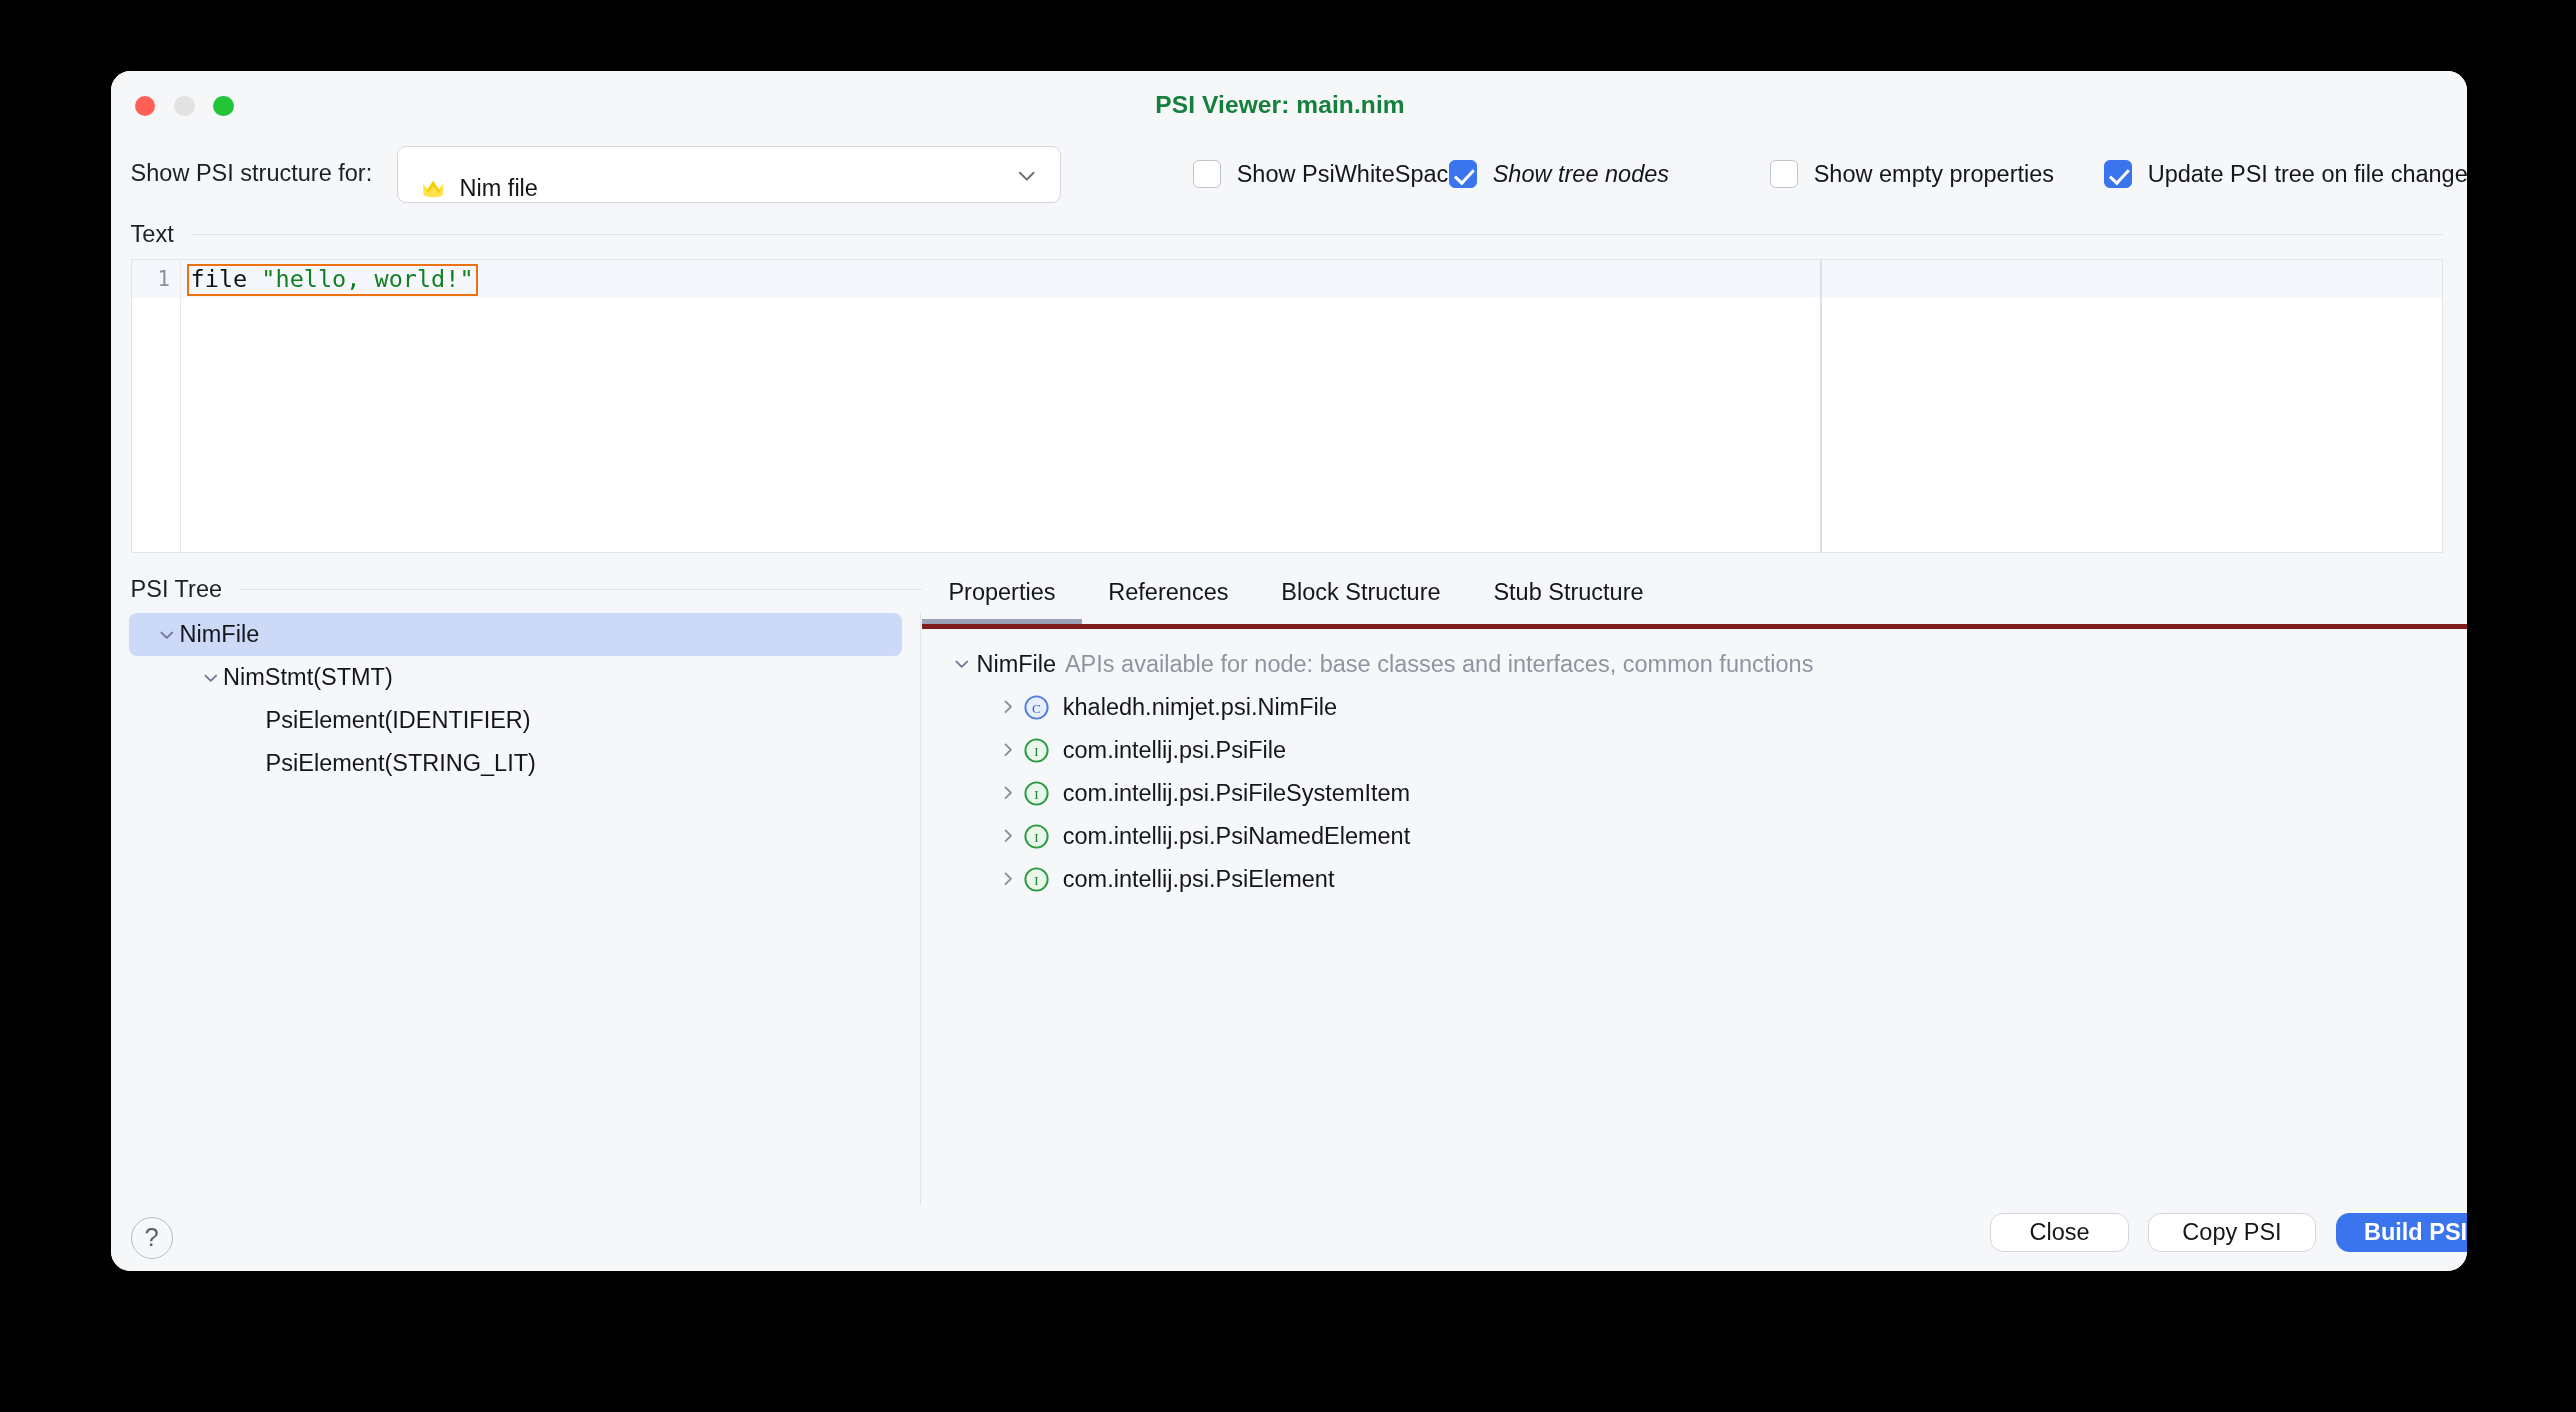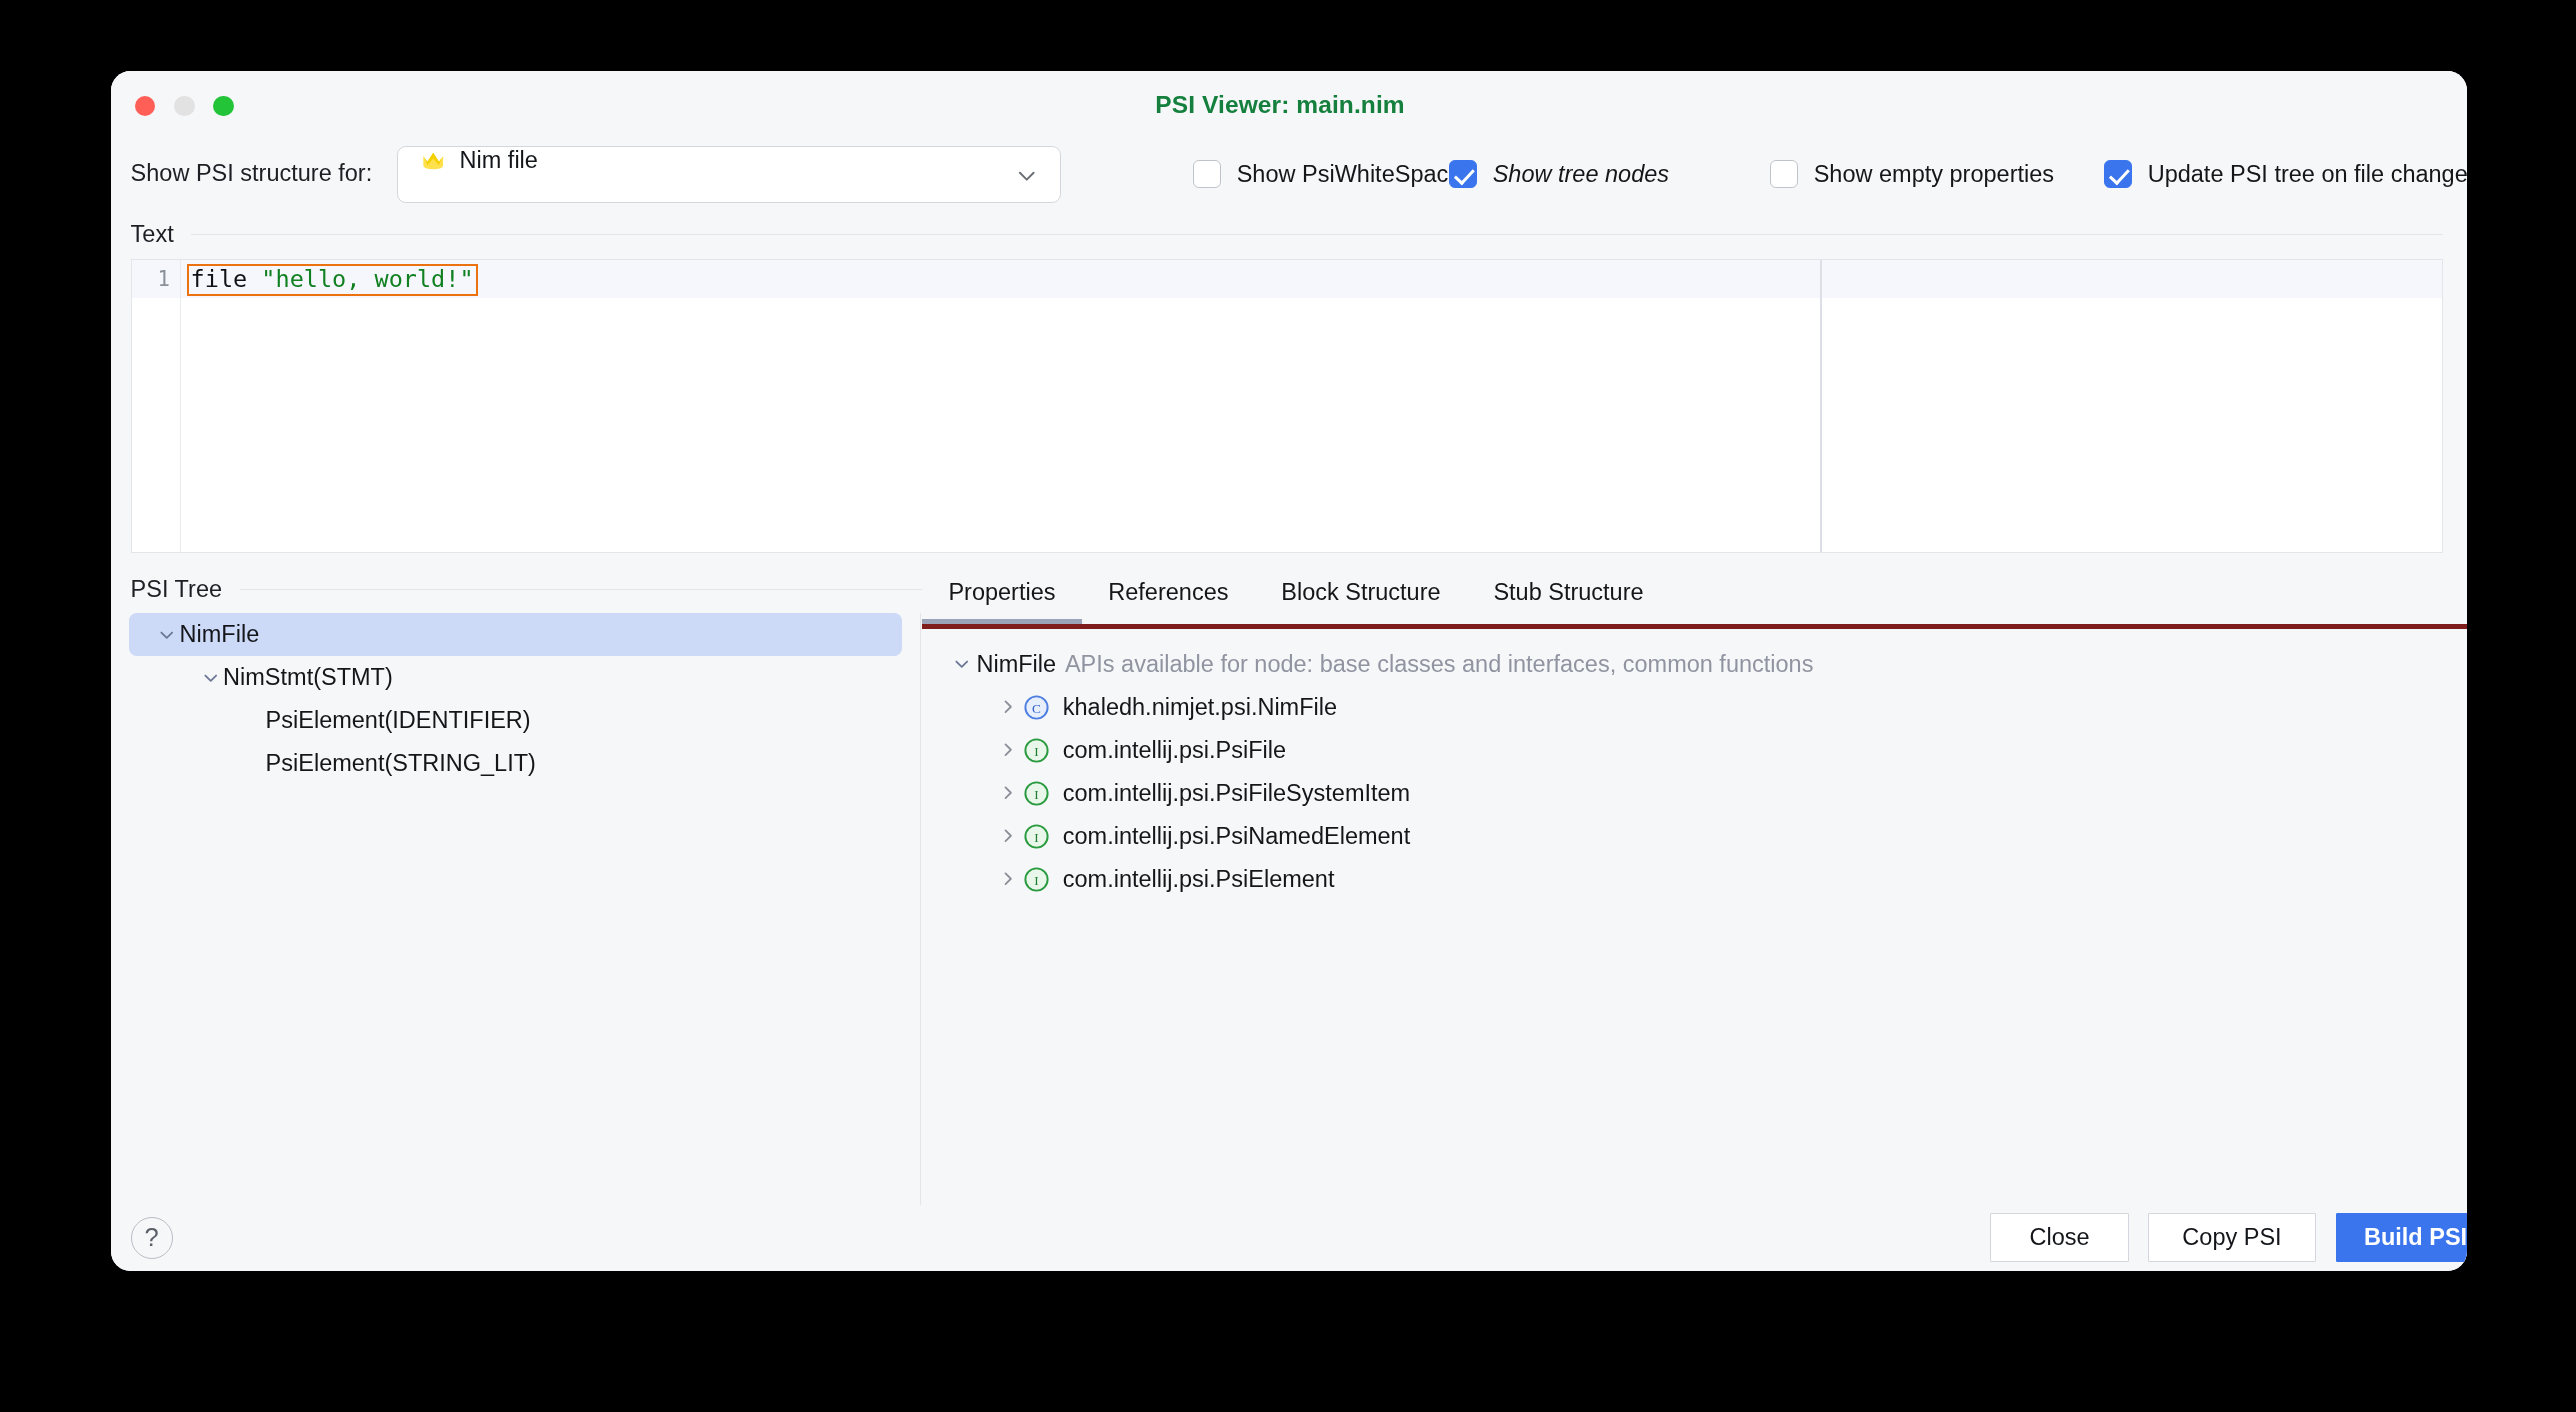--- a/index.html
+++ b/index.html
@@ -53,7 +53,7 @@
     background: #ffffff;
     border: 1.6px solid #d3d6dc;
     border-radius: 8.8px;
-    display: flex; align-items: flex-start;
+    display: flex; align-items: flex-end;
   }
   #nim-icon { margin-left: 21.5px; width: 26.4px; height: 26.4px; flex: 0 0 auto; }
   #file-type-label { margin-left: 13.7px; font-size: 23.5px; color: #14161a; }

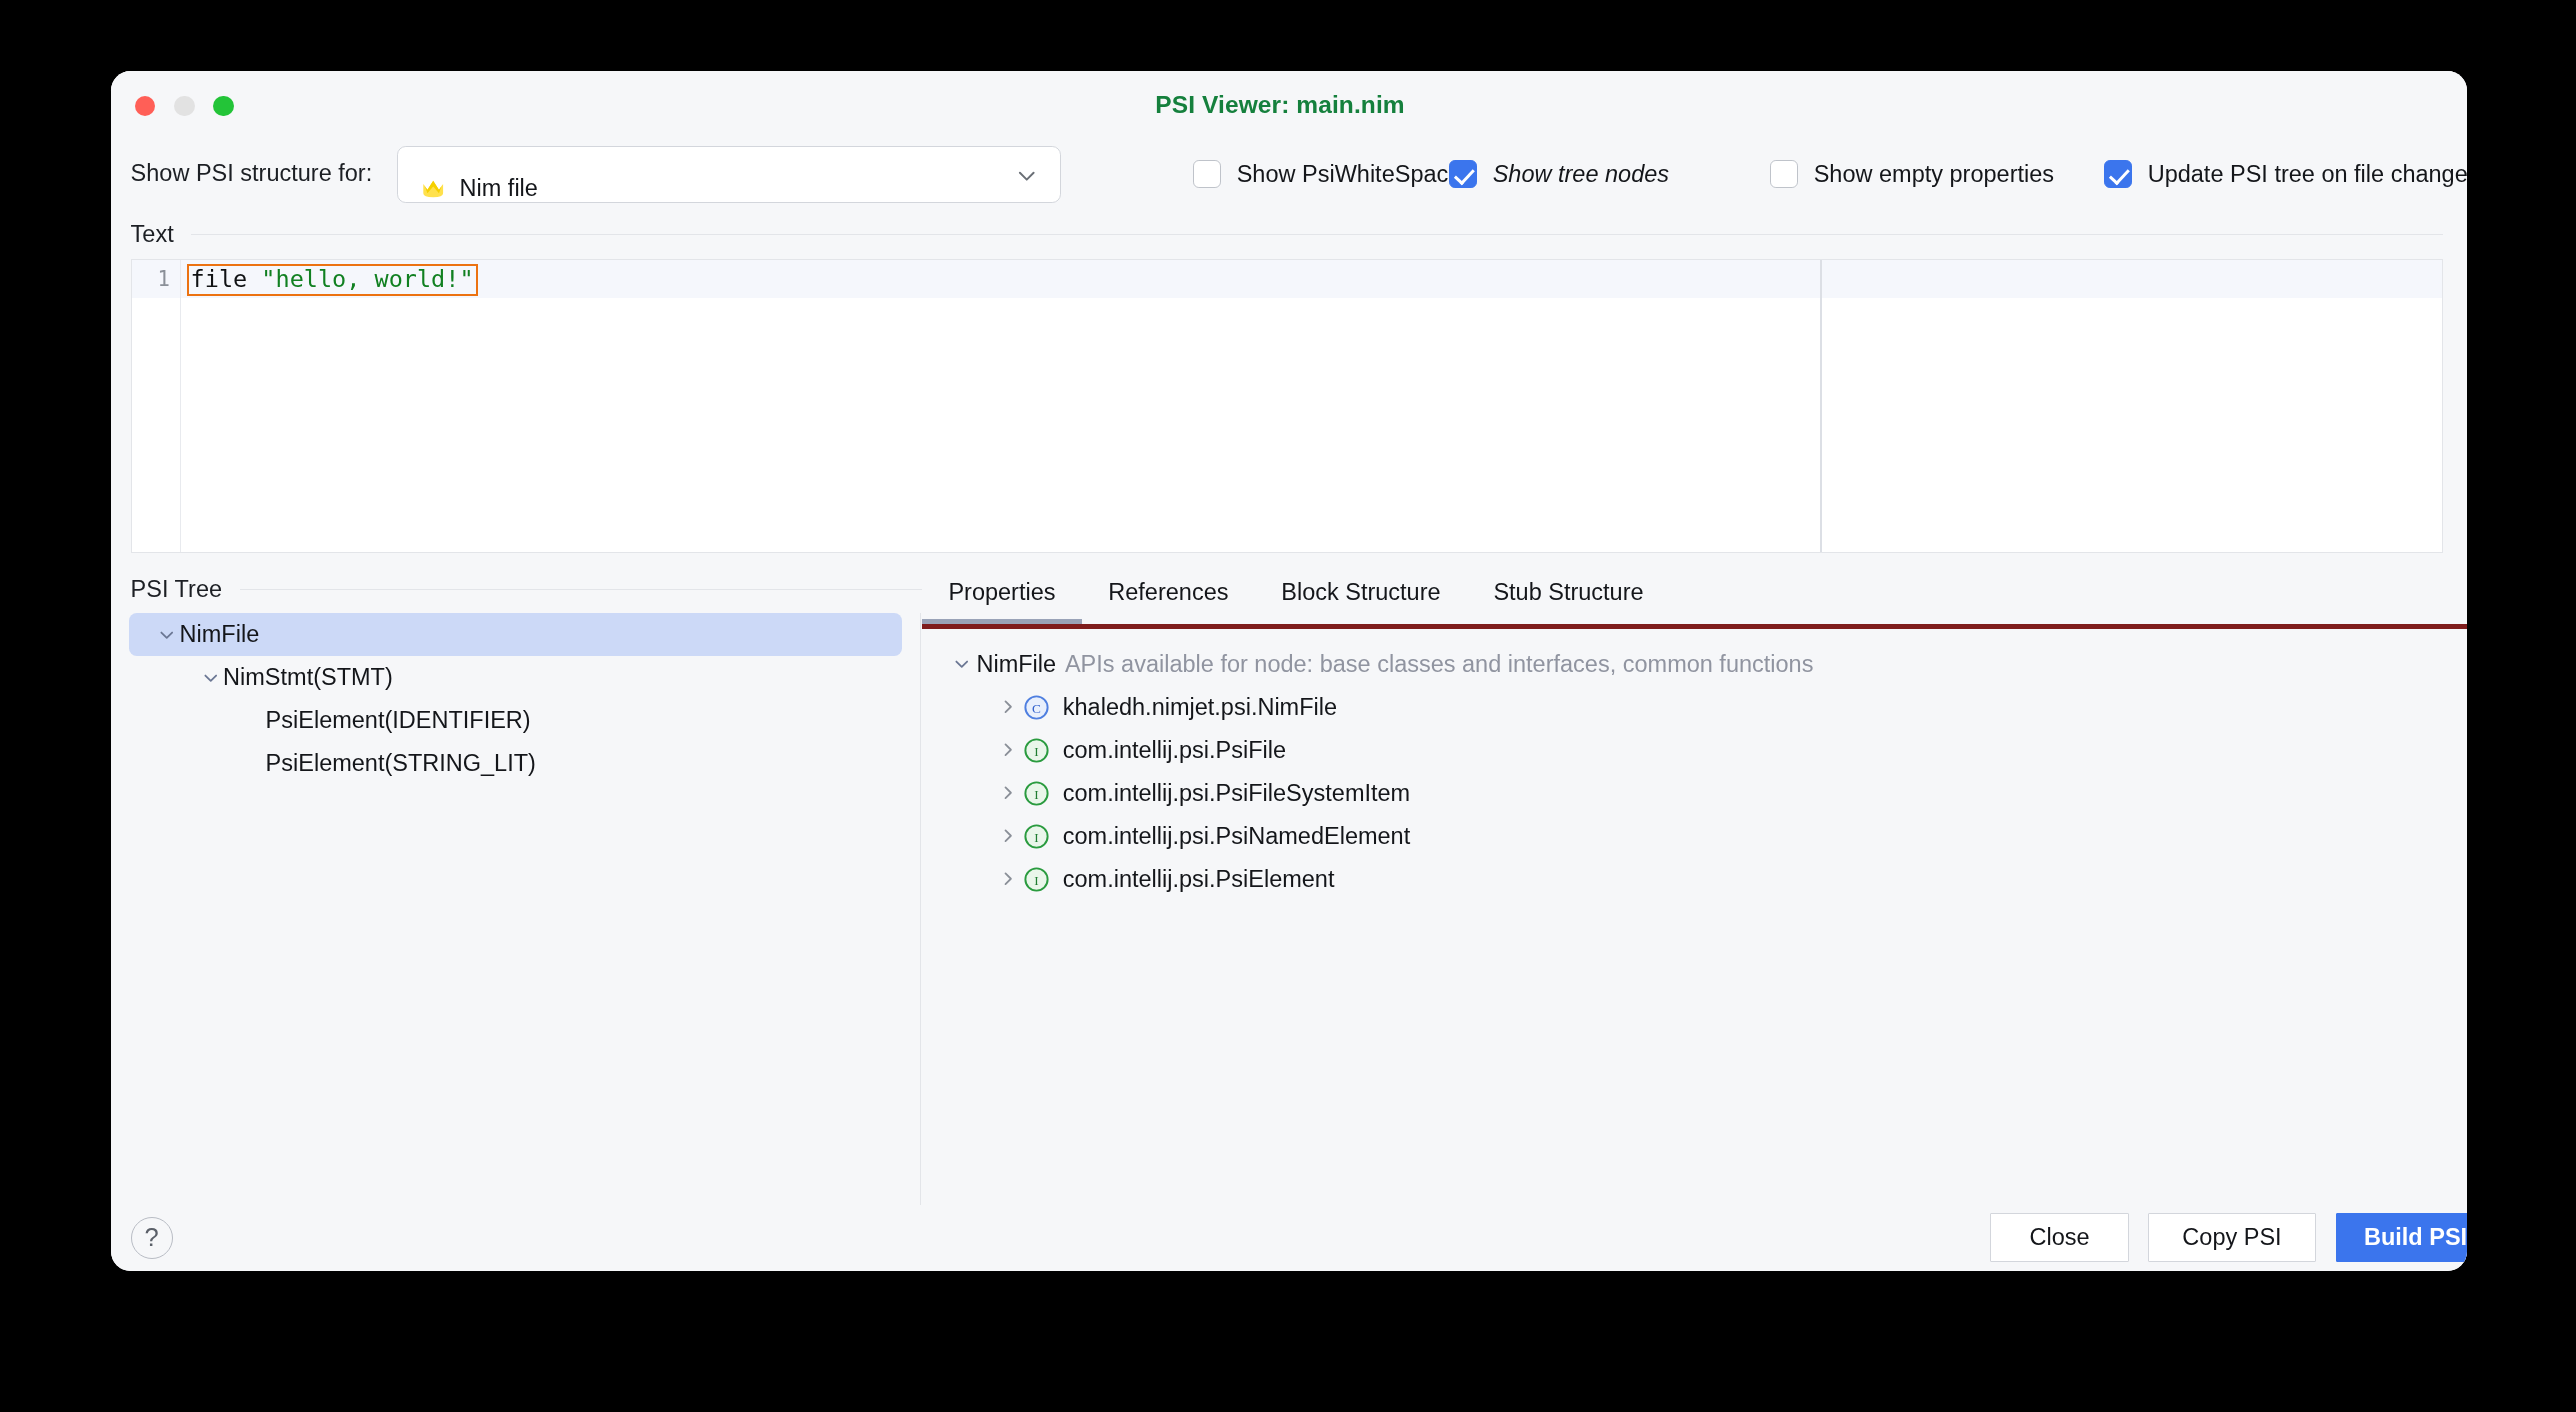--- a/index.html
+++ b/index.html
@@ -207,8 +207,8 @@
   }
   .btn {
     position: absolute; top: 7.8px;
-    height: 49px;
-    border-radius: 1px;
+    height: 39px;
+    border-radius: 13px;
     display: flex; align-items: center; justify-content: center;
     font-size: 23.5px;
     padding: 0 21.5px;

